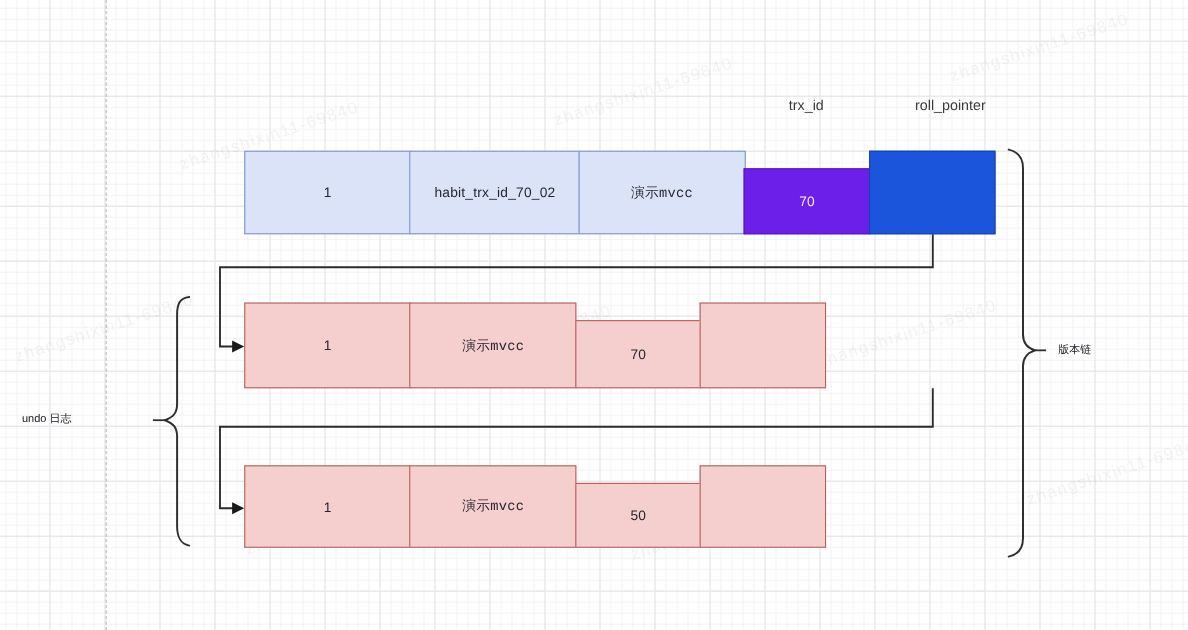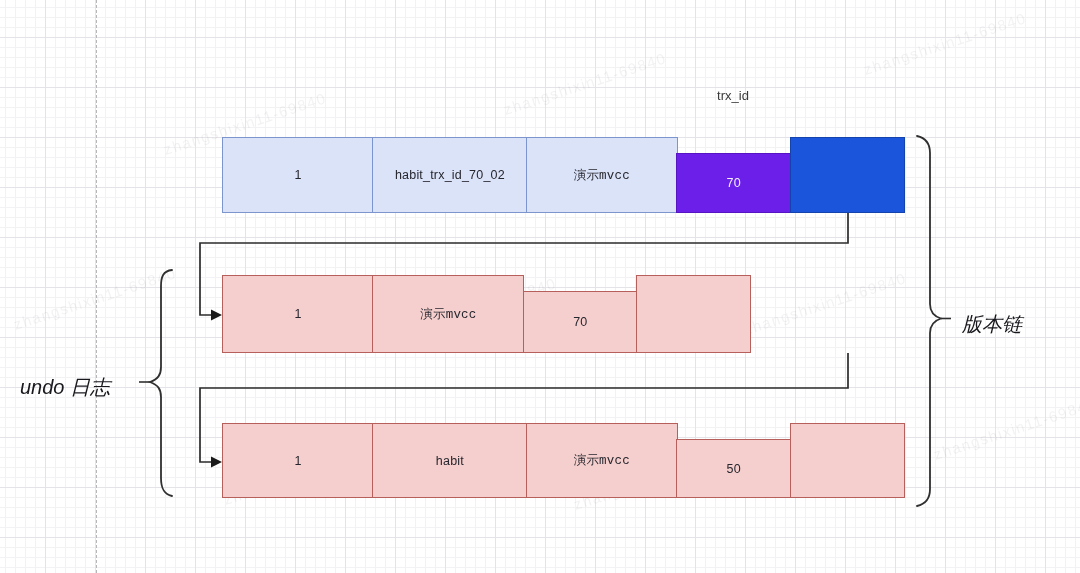--- a/index.html
+++ b/index.html
@@ -65,6 +65,7 @@
   <span class="wm" style="left:930px;top:420px;">zhangshixin11-69840</span>
 
   <div class="col-header" style="left:683px;width:100px;">trx_id</div>
+  <div class="col-header" style="left:789px;width:150px;">roll_pointer</div>
 
   <div class="row row-blue" style="left:222px;top:137px;height:76px;">
     <div class="cell w1">1</div>

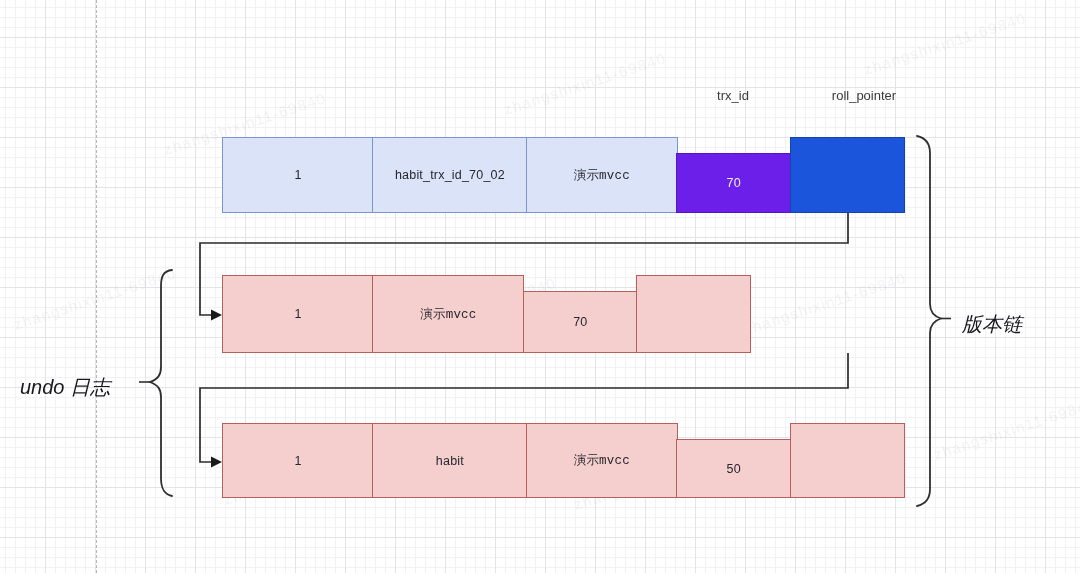--- a/index.html
+++ b/index.html
@@ -35,7 +35,7 @@
     position:absolute;top:88px;font-size:13px;color:#3a3a3a;text-align:center;
   }
   .side-label{
-    position:absolute;font-size:20px;color:#17171c;white-space:nowrap;font-style:italic;
+    position:absolute;font-size:10px;color:#17171c;white-space:nowrap;
   }
   #undo-label{left:20px;width:98px;top:374px;text-align:left;}
   #chain-label{left:962px;top:311px;}

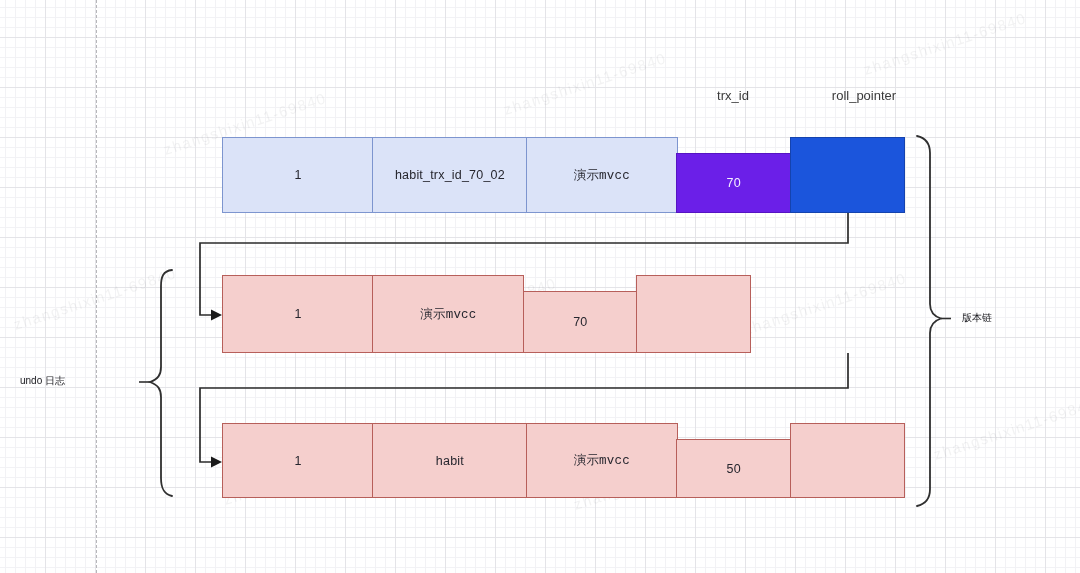--- a/index.html
+++ b/index.html
@@ -84,7 +84,6 @@
 
   <div class="row row-pink" style="left:222px;top:423px;height:75px;">
     <div class="cell w1">1</div>
-    <div class="cell w2">habit</div>
     <div class="cell w3">演示mvcc</div>
     <div class="cell w4">50</div>
     <div class="cell w5"></div>

